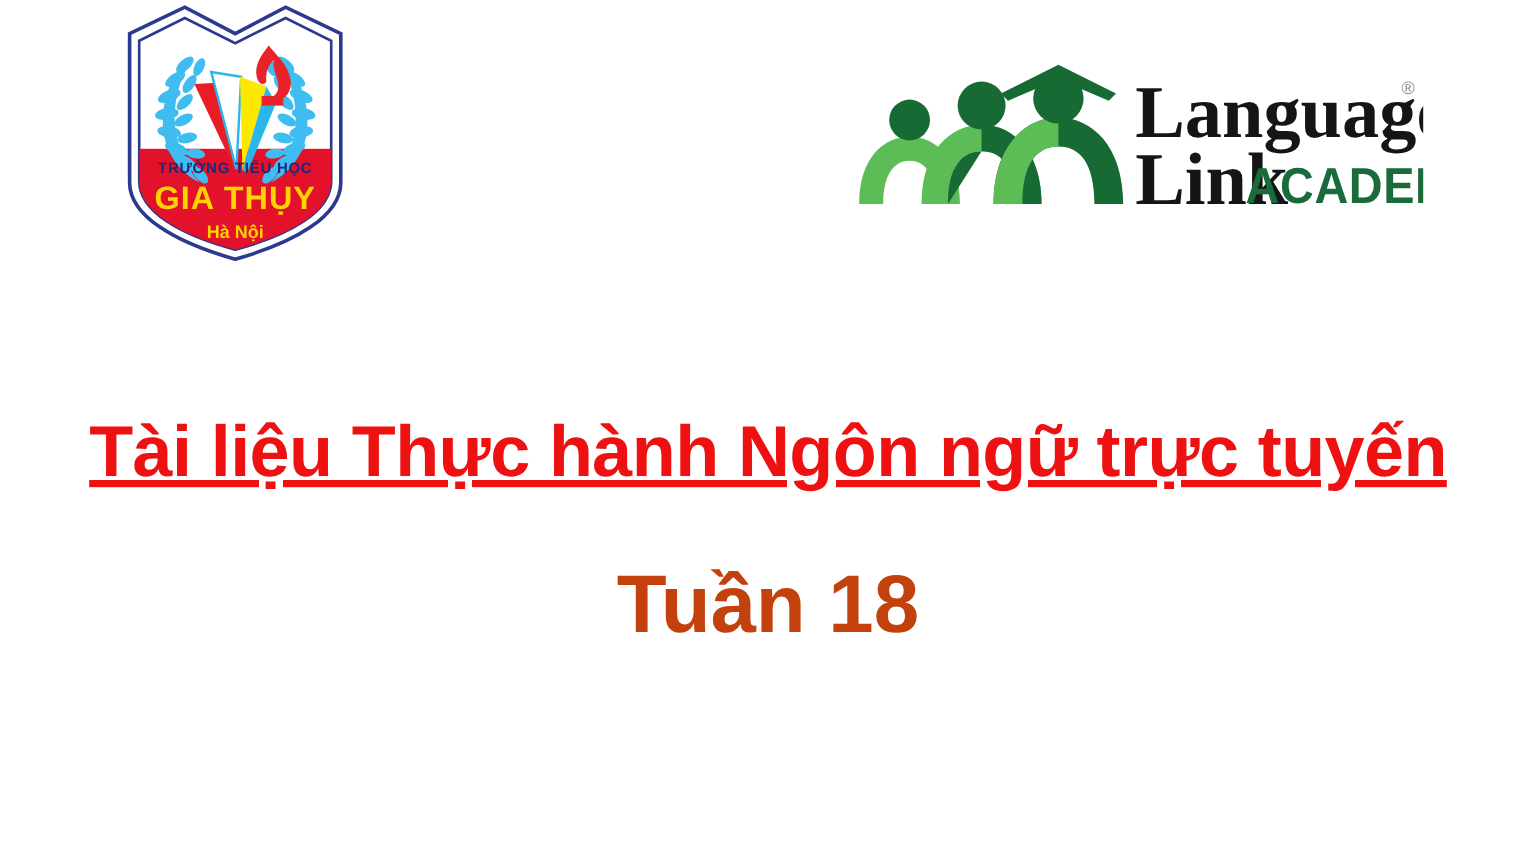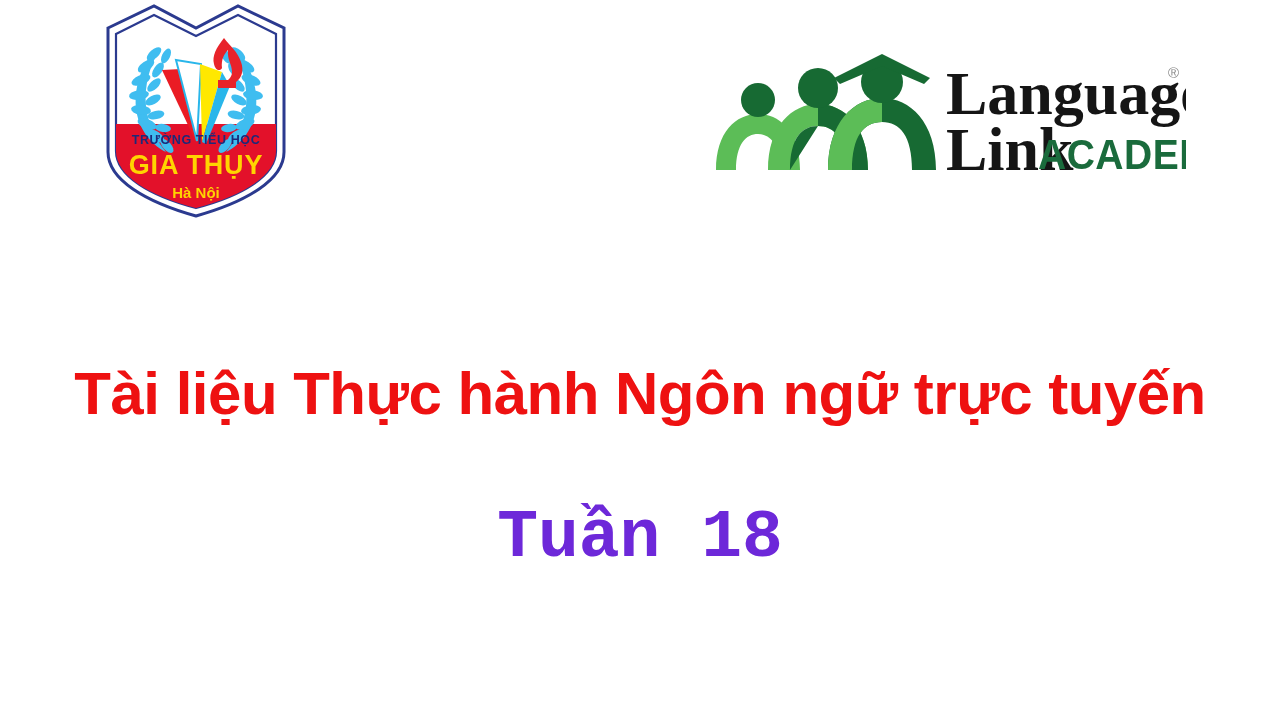--- a/index.html
+++ b/index.html
@@ -80,7 +80,7 @@
     text-align: center;
   }
   #doc-title {
-    margin: 17px;
+    margin: 0;
     font-family: "Liberation Sans", sans-serif;
     font-weight: bold;
     font-size: 60px;
@@ -88,6 +88,7 @@
     color: #ee1111;
     white-space: nowrap;
     letter-spacing: -0.5px;
+    text-decoration: underline;
   }
   #week-subtitle {
     margin: 0;

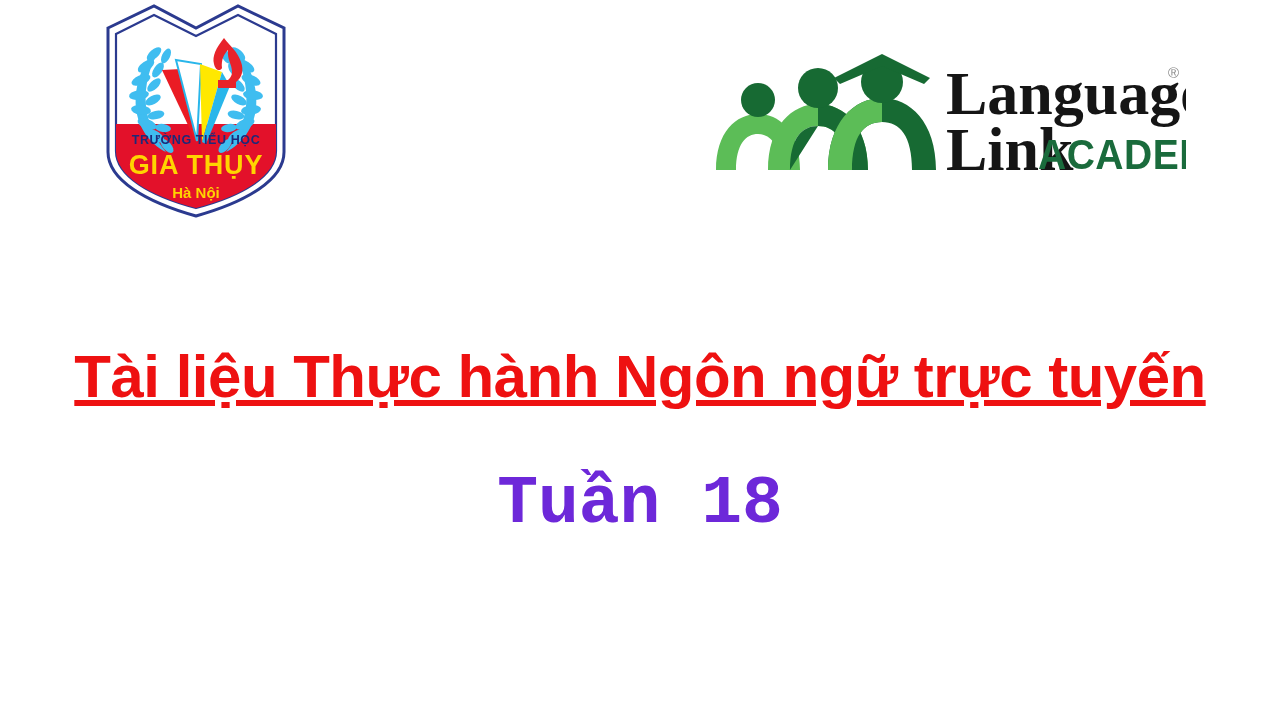--- a/index.html
+++ b/index.html
@@ -93,11 +93,11 @@
   #week-subtitle {
     margin: 0;
     padding-top: 48px;
-    font-family: Liberation Mono, monospace;
+    font-family: Liberation Sans, sans-serif;
     font-weight: bold;
     font-size: 68px;
     line-height: 84px;
-    color: #6d28d9;
+    color: #c2410c;
     white-space: nowrap;
   }
 </style>

